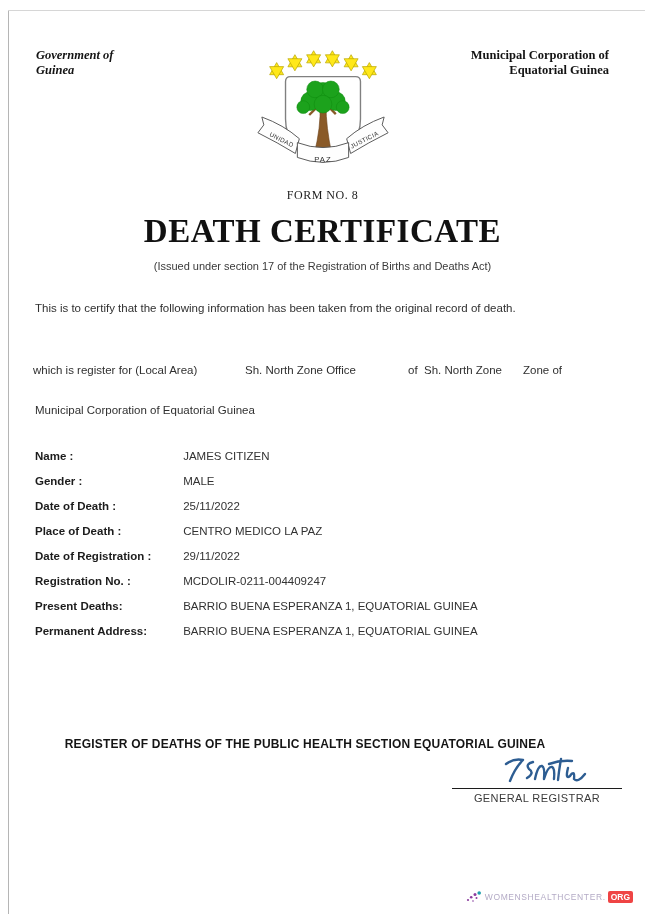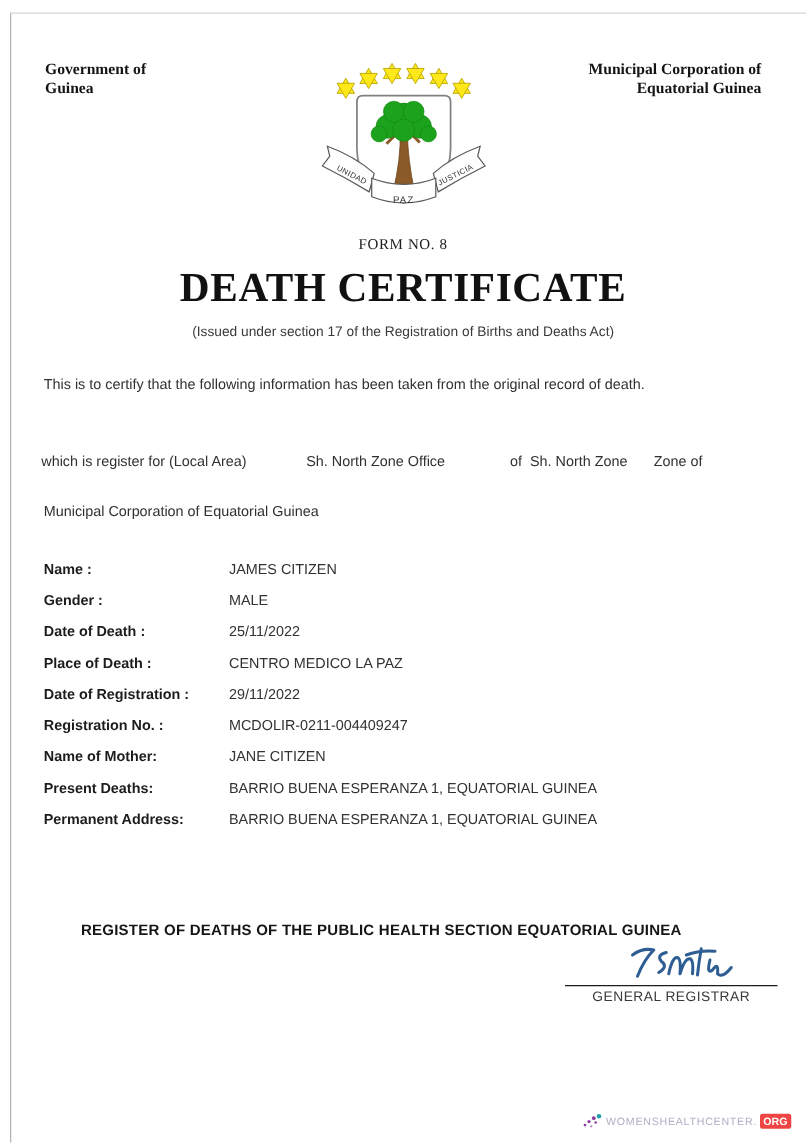--- a/index.html
+++ b/index.html
@@ -12,7 +12,7 @@
 
   .hdr{position:absolute;top:48px;font-family:"Liberation Serif",serif;
        font-weight:bold;font-size:12.5px;line-height:15px;color:#141414;}
-  .hdr-left{left:36px;width:215px;text-align:left;}
+  .hdr-left{left:36px;width:215px;text-align:left;font-style:italic;}
   .hdr-right{right:36px;width:190px;text-align:right;}
 
   .emblem{position:absolute;left:50%;top:46px;transform:translateX(-50%);}

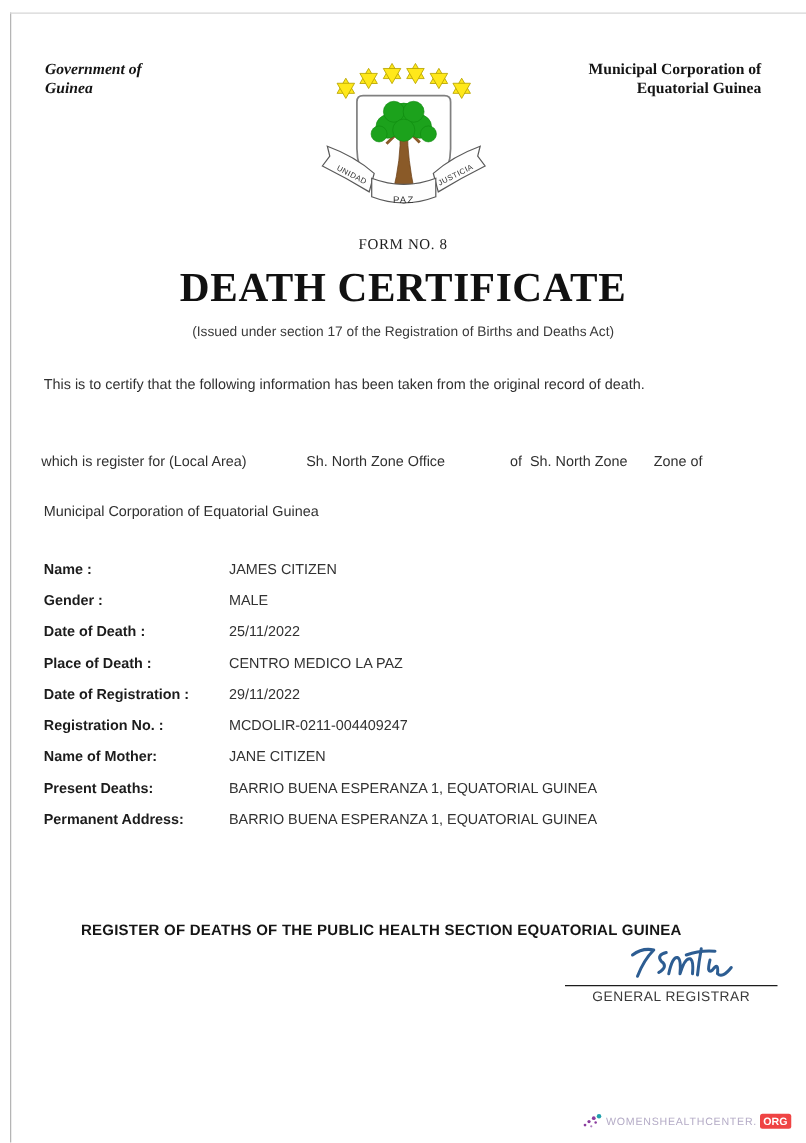--- a/index.html
+++ b/index.html
@@ -152,10 +152,6 @@
     <span class="fvalue">MCDOLIR-0211-004409247</span>
   </div>
   <div class="frow">
-    <span class="flabel">Name of Mother:</span>
-    <span class="fvalue">JANE CITIZEN</span>
-  </div>
-  <div class="frow">
     <span class="flabel">Present Deaths:</span>
     <span class="fvalue">BARRIO BUENA ESPERANZA 1, EQUATORIAL GUINEA</span>
   </div>

